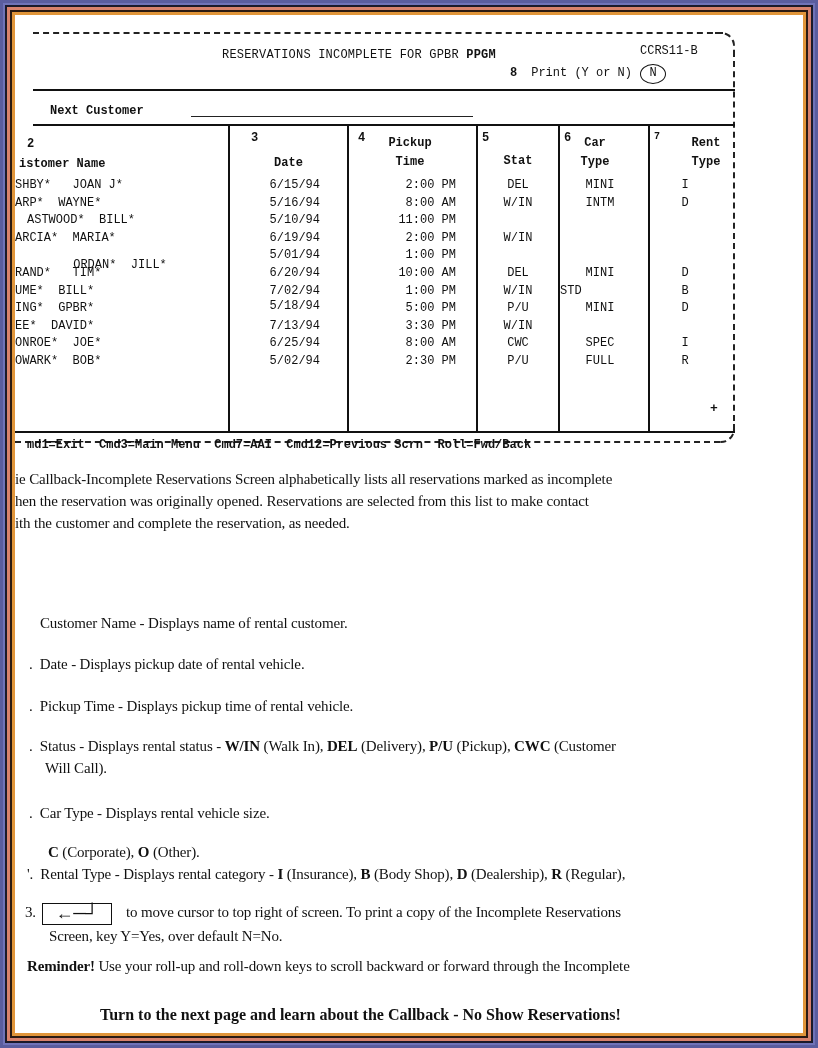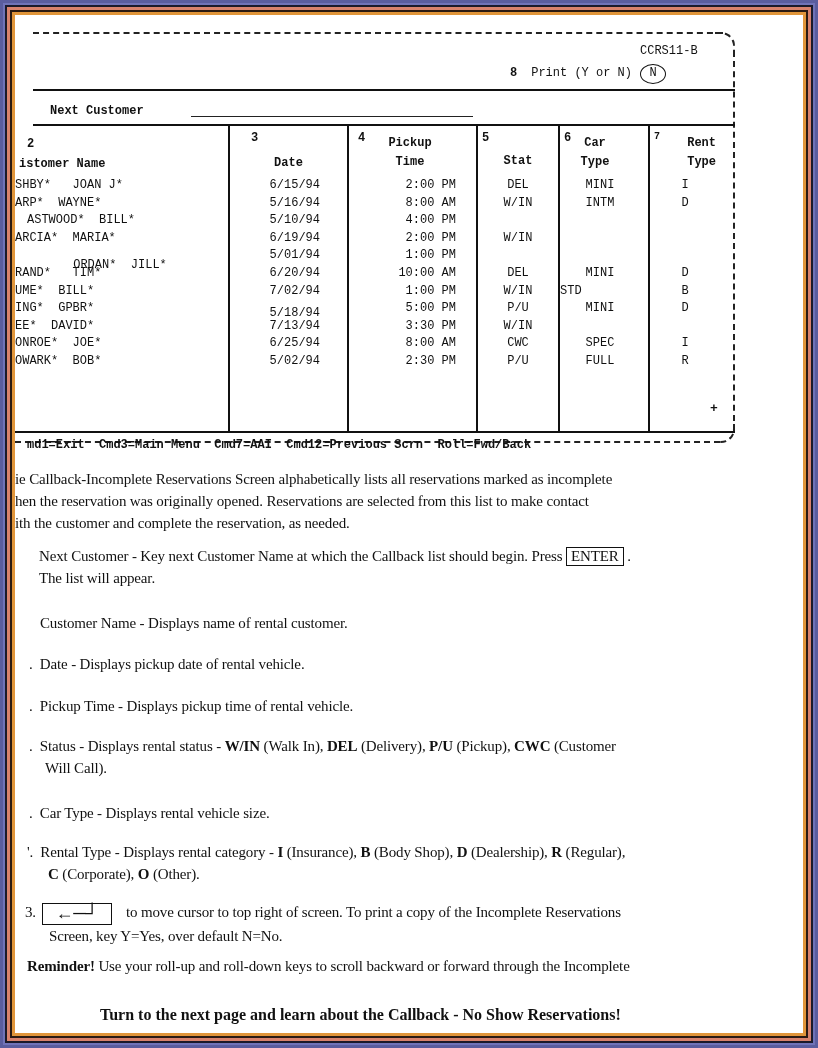--- a/index.html
+++ b/index.html
@@ -94,6 +94,9 @@
   <div class="screen-corner-br"></div>
   <div class="screen-bottom-dash"></div>
 
+  <div class="screen-title mono">
+    <span>RESERVATIONS INCOMPLETE FOR GPBR </span><span class="bold">PPGM</span>
+  </div>
   <div class="screen-code mono">CCRS11-B</div>
   <div class="print-row mono">
     <span class="num">8</span><span>Print (Y or N)</span><span class="print-circle">N</span>

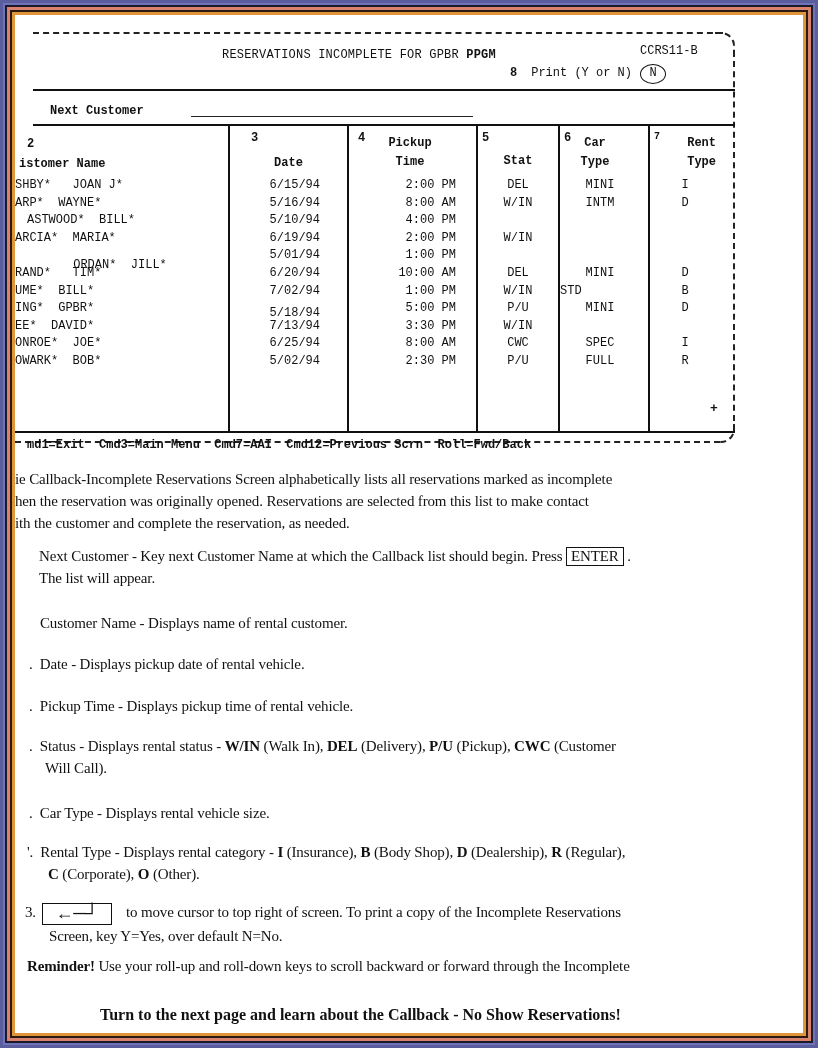--- a/index.html
+++ b/index.html
@@ -137,7 +137,7 @@
   </div>
 
   <div class="col-num mono" style="left:639px; top:116px; font-size:10px;">7</div>
-  <div class="col-head mono" style="left:645px; top:119px; width:56px;text-align:right;">
+  <div class="col-head mono" style="left:663px; top:119px; width:56px;">
     <div>Rent</div>
     <div>Type</div>
   </div>

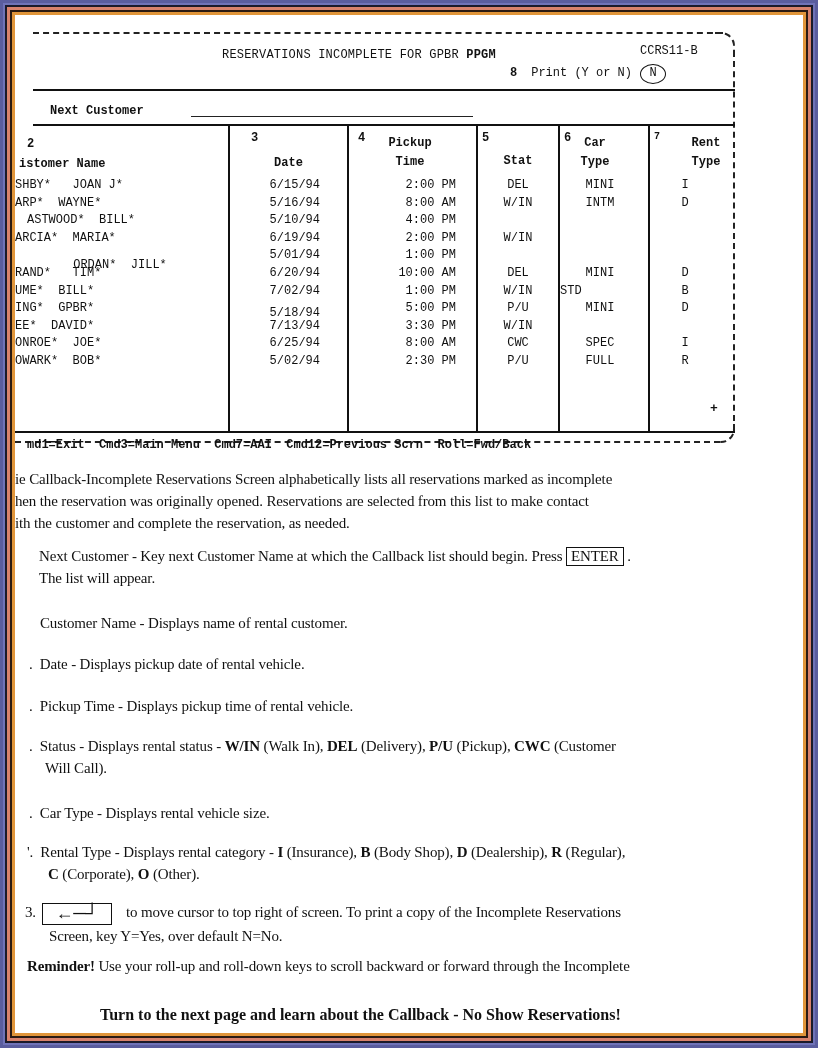--- a/index.html
+++ b/index.html
@@ -157,7 +157,7 @@
       <div class="cell mono" style="left: 635px; top: 179.6px; width: 70px; text-align: center;">D</div>
       <div class="cell mono" style="left: 0px; top: 197.2px; width: 210px; text-align: left; padding-left: 12px;">ASTWOOD*  BILL*</div>
       <div class="cell mono" style="left: 215px; top: 197.2px; width: 110px; text-align: right; padding-right: 20px;">5/10/94</div>
-      <div class="cell mono" style="left: 335px; top: 197.2px; width: 110px; text-align: right; padding-right: 4px;"> 4:00 PM</div>
+      <div class="cell mono" style="left: 335px; top: 197.2px; width: 110px; text-align: right; padding-right: 4px;"> 11:00 PM</div>
       <div class="cell mono" style="left: 463px; top: 197.2px; width: 80px; text-align: center;"></div>
       <div class="cell mono" style="left: 545px; top: 197.2px; width: 80px; text-align: center;"></div>
       <div class="cell mono" style="left: 635px; top: 197.2px; width: 70px; text-align: center;"></div>

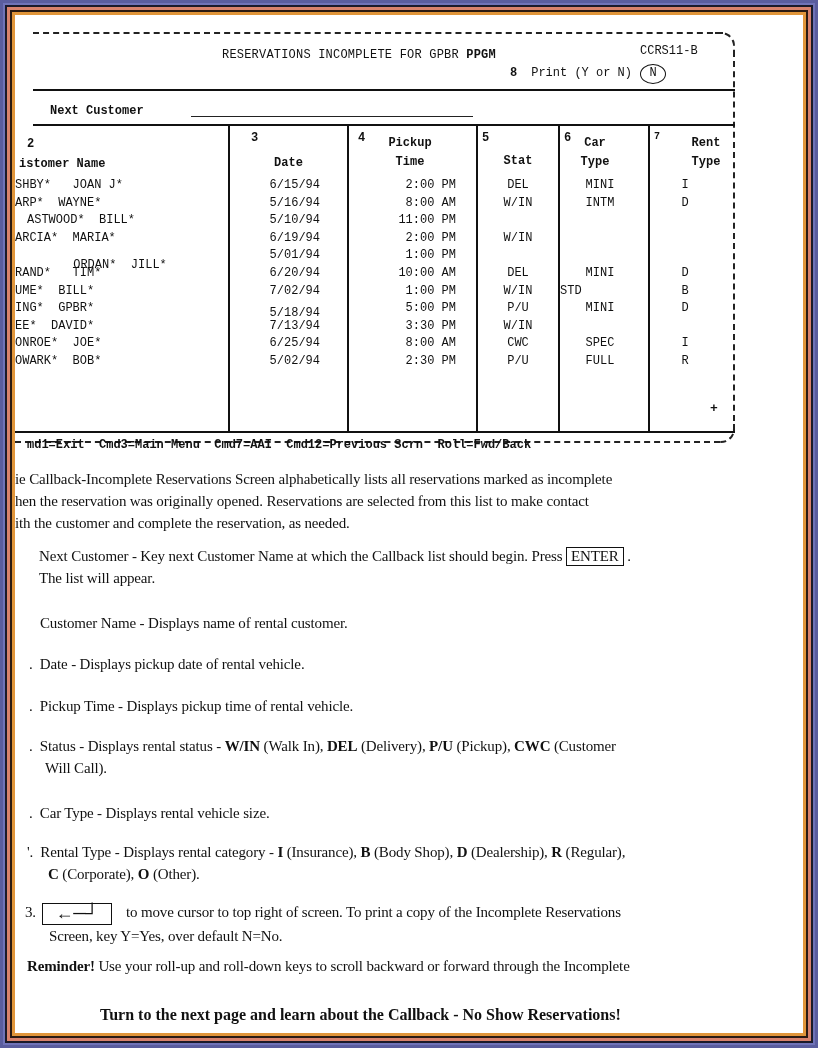--- a/index.html
+++ b/index.html
@@ -186,7 +186,7 @@
       <div class="cell mono" style="left: 545px; top: 267.6px; width: 80px; ">STD</div>
       <div class="cell mono" style="left: 635px; top: 267.6px; width: 70px; text-align: center;">B</div>
       <div class="cell mono" style="left: 0px; top: 285.2px; width: 210px; text-align: left;">ING*  GPBR*</div>
-      <div class="cell mono" style="left: 215px; top: 290px; width: 110px; text-align: right; padding-right: 20px;">5/18/94</div>
+      <div class="cell mono" style="left: 215px; top: 283px; width: 110px; text-align: right; padding-right: 20px;">5/18/94</div>
       <div class="cell mono" style="left: 335px; top: 285.2px; width: 110px; text-align: right; padding-right: 4px;"> 5:00 PM</div>
       <div class="cell mono" style="left: 463px; top: 285.2px; width: 80px; text-align: center;">P/U</div>
       <div class="cell mono" style="left: 545px; top: 285.2px; width: 80px; text-align: center;">MINI</div>

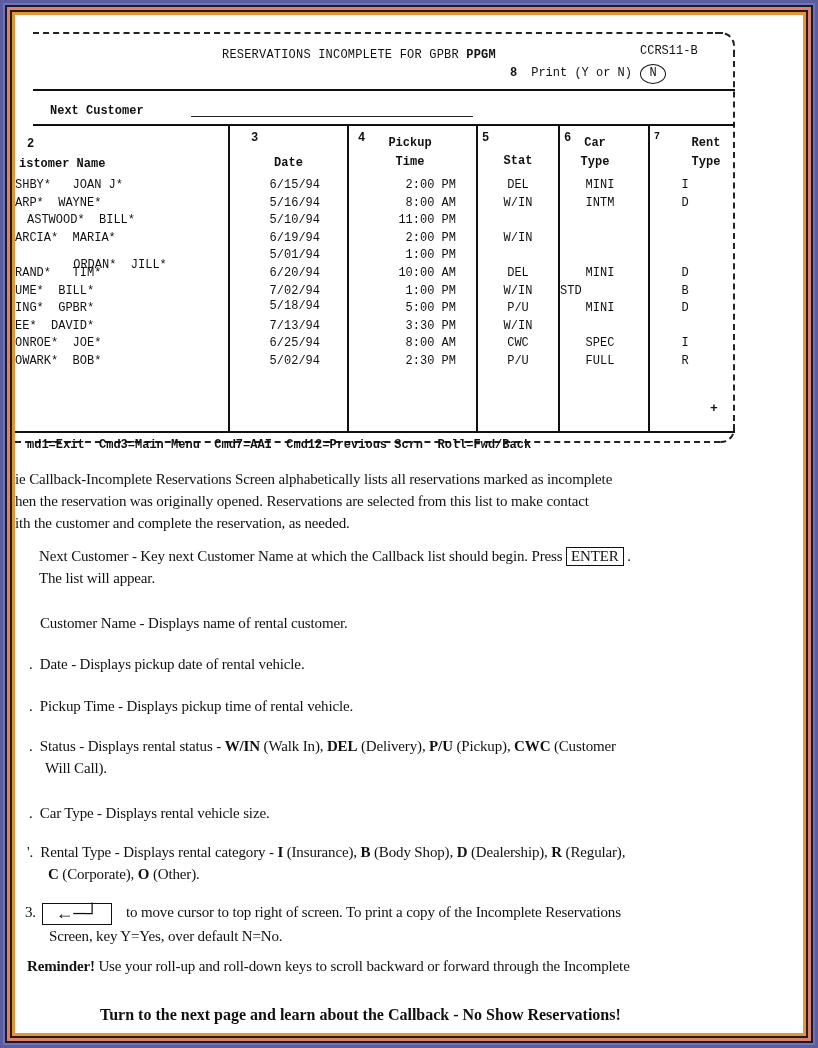--- a/index.html
+++ b/index.html
@@ -220,10 +220,6 @@
     <div>ith the customer and complete the reservation, as needed.</div>
   </div>
 
-  <div class="para serif" style="left:24px; top:530px; width:760px;">
-    <div><span>Next Customer - Key next Customer Name at which the Callback list should begin.  Press </span><span class="key-box">ENTER</span><span> .</span></div>
-    <div>The list will appear.</div>
-  </div>
 
   <div class="para serif" style="left:25px; top:597px;">Customer Name - Displays name of rental customer.</div>
 

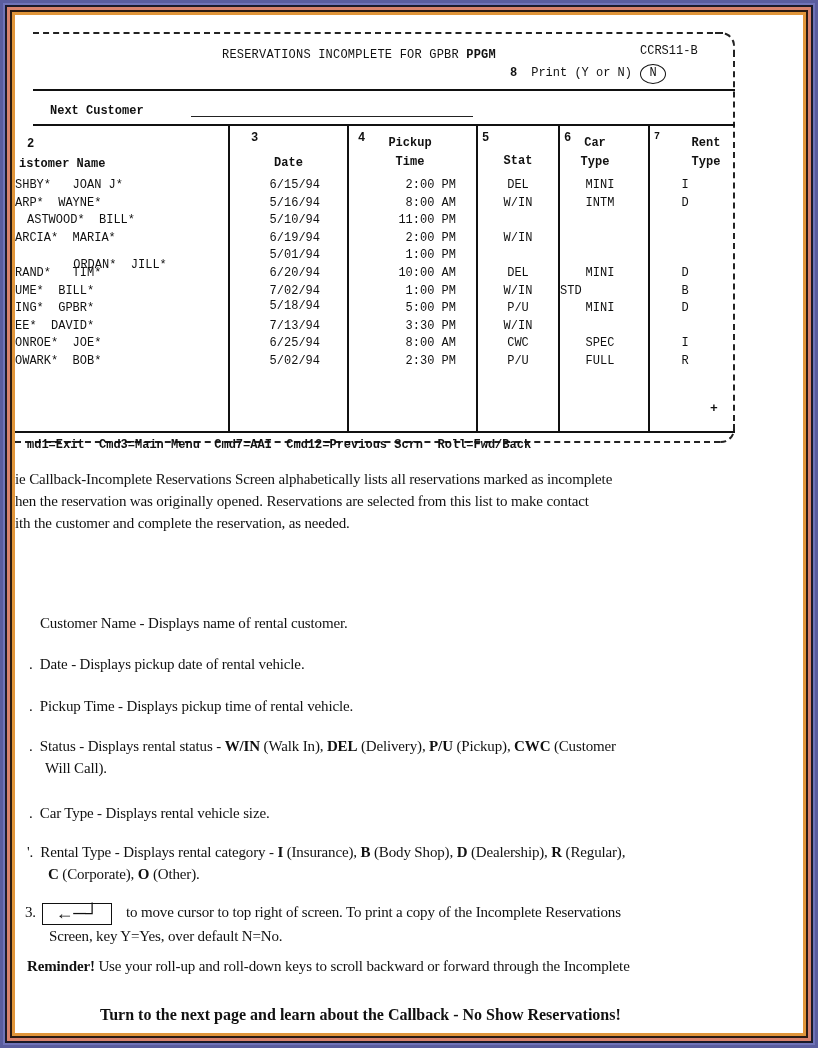--- a/index.html
+++ b/index.html
@@ -241,8 +241,8 @@
   </div>
 
   <div class="para serif" style="left:12px; top:826px; width:770px;">
+    <div style="padding-left:21px;"><span class="bold">C</span><span> (Corporate), </span><span class="bold">O</span><span> (Other).</span></div>
     <div><span>'.</span>&nbsp;&nbsp;<span>Rental Type - Displays rental category - </span><span class="bold">I</span><span> (Insurance), </span><span class="bold">B</span><span> (Body Shop), </span><span class="bold">D</span><span> (Dealership), </span><span class="bold">R</span><span> (Regular),</span></div>
-    <div style="padding-left:21px;"><span class="bold">C</span><span> (Corporate), </span><span class="bold">O</span><span> (Other).</span></div>
   </div>
 
   <div class="para serif" style="left:10px; top:886px; width:770px;">

